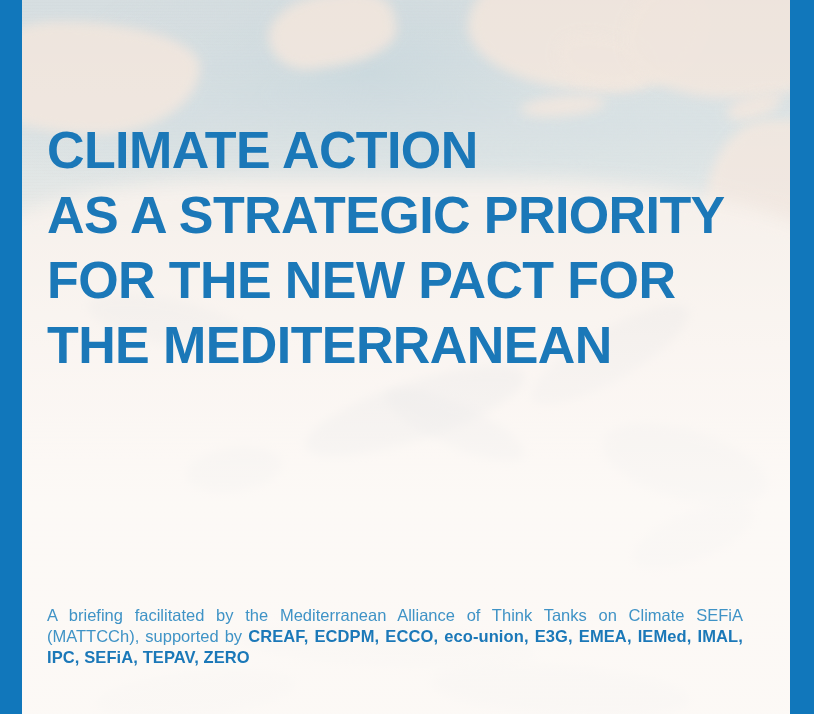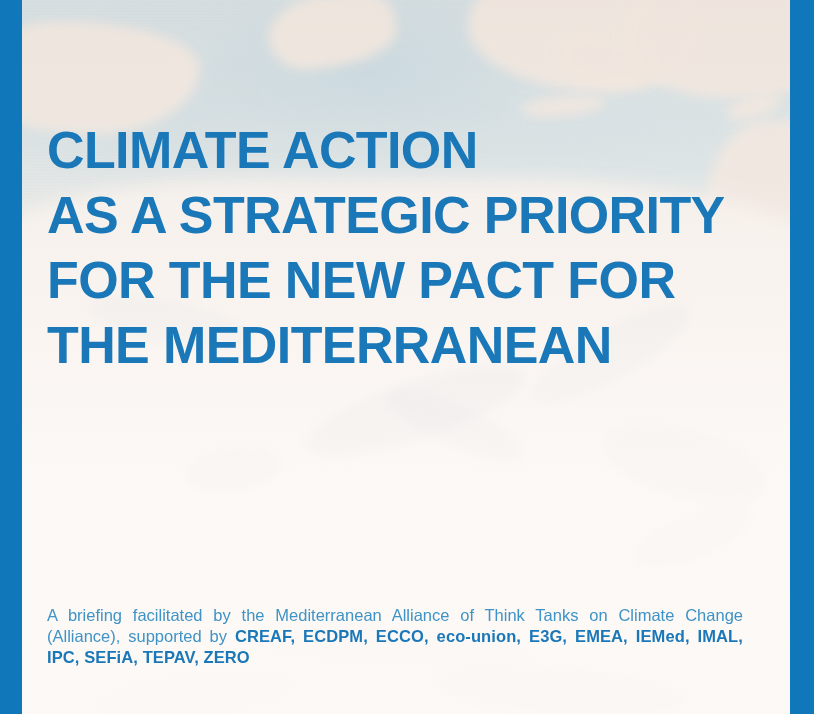--- a/index.html
+++ b/index.html
@@ -240,7 +240,7 @@
 FOR THE NEW PACT FOR
 THE MEDITERRANEAN</h1>
 
-    <p class="subtitle"><span>A briefing facilitated by the Mediterranean Alliance of Think Tanks on Climate Change (Alliance), supported by </span><span class="orgs">CREAF, ECDPM, ECCO, eco-union, E3G, EMEA, IEMed, IMAL, IPC, SEFiA, TEPAV, ZERO</span></p>
+    <p class="subtitle"><span>A briefing facilitated by the Mediterranean Alliance of Think Tanks on Climate SEFiA (MATTCCh), supported by </span><span class="orgs">CREAF, ECDPM, ECCO, eco-union, E3G, EMEA, IEMed, IMAL, IPC, SEFiA, TEPAV, ZERO</span></p>
 
     <div class="date">JULY 2025</div>
 

